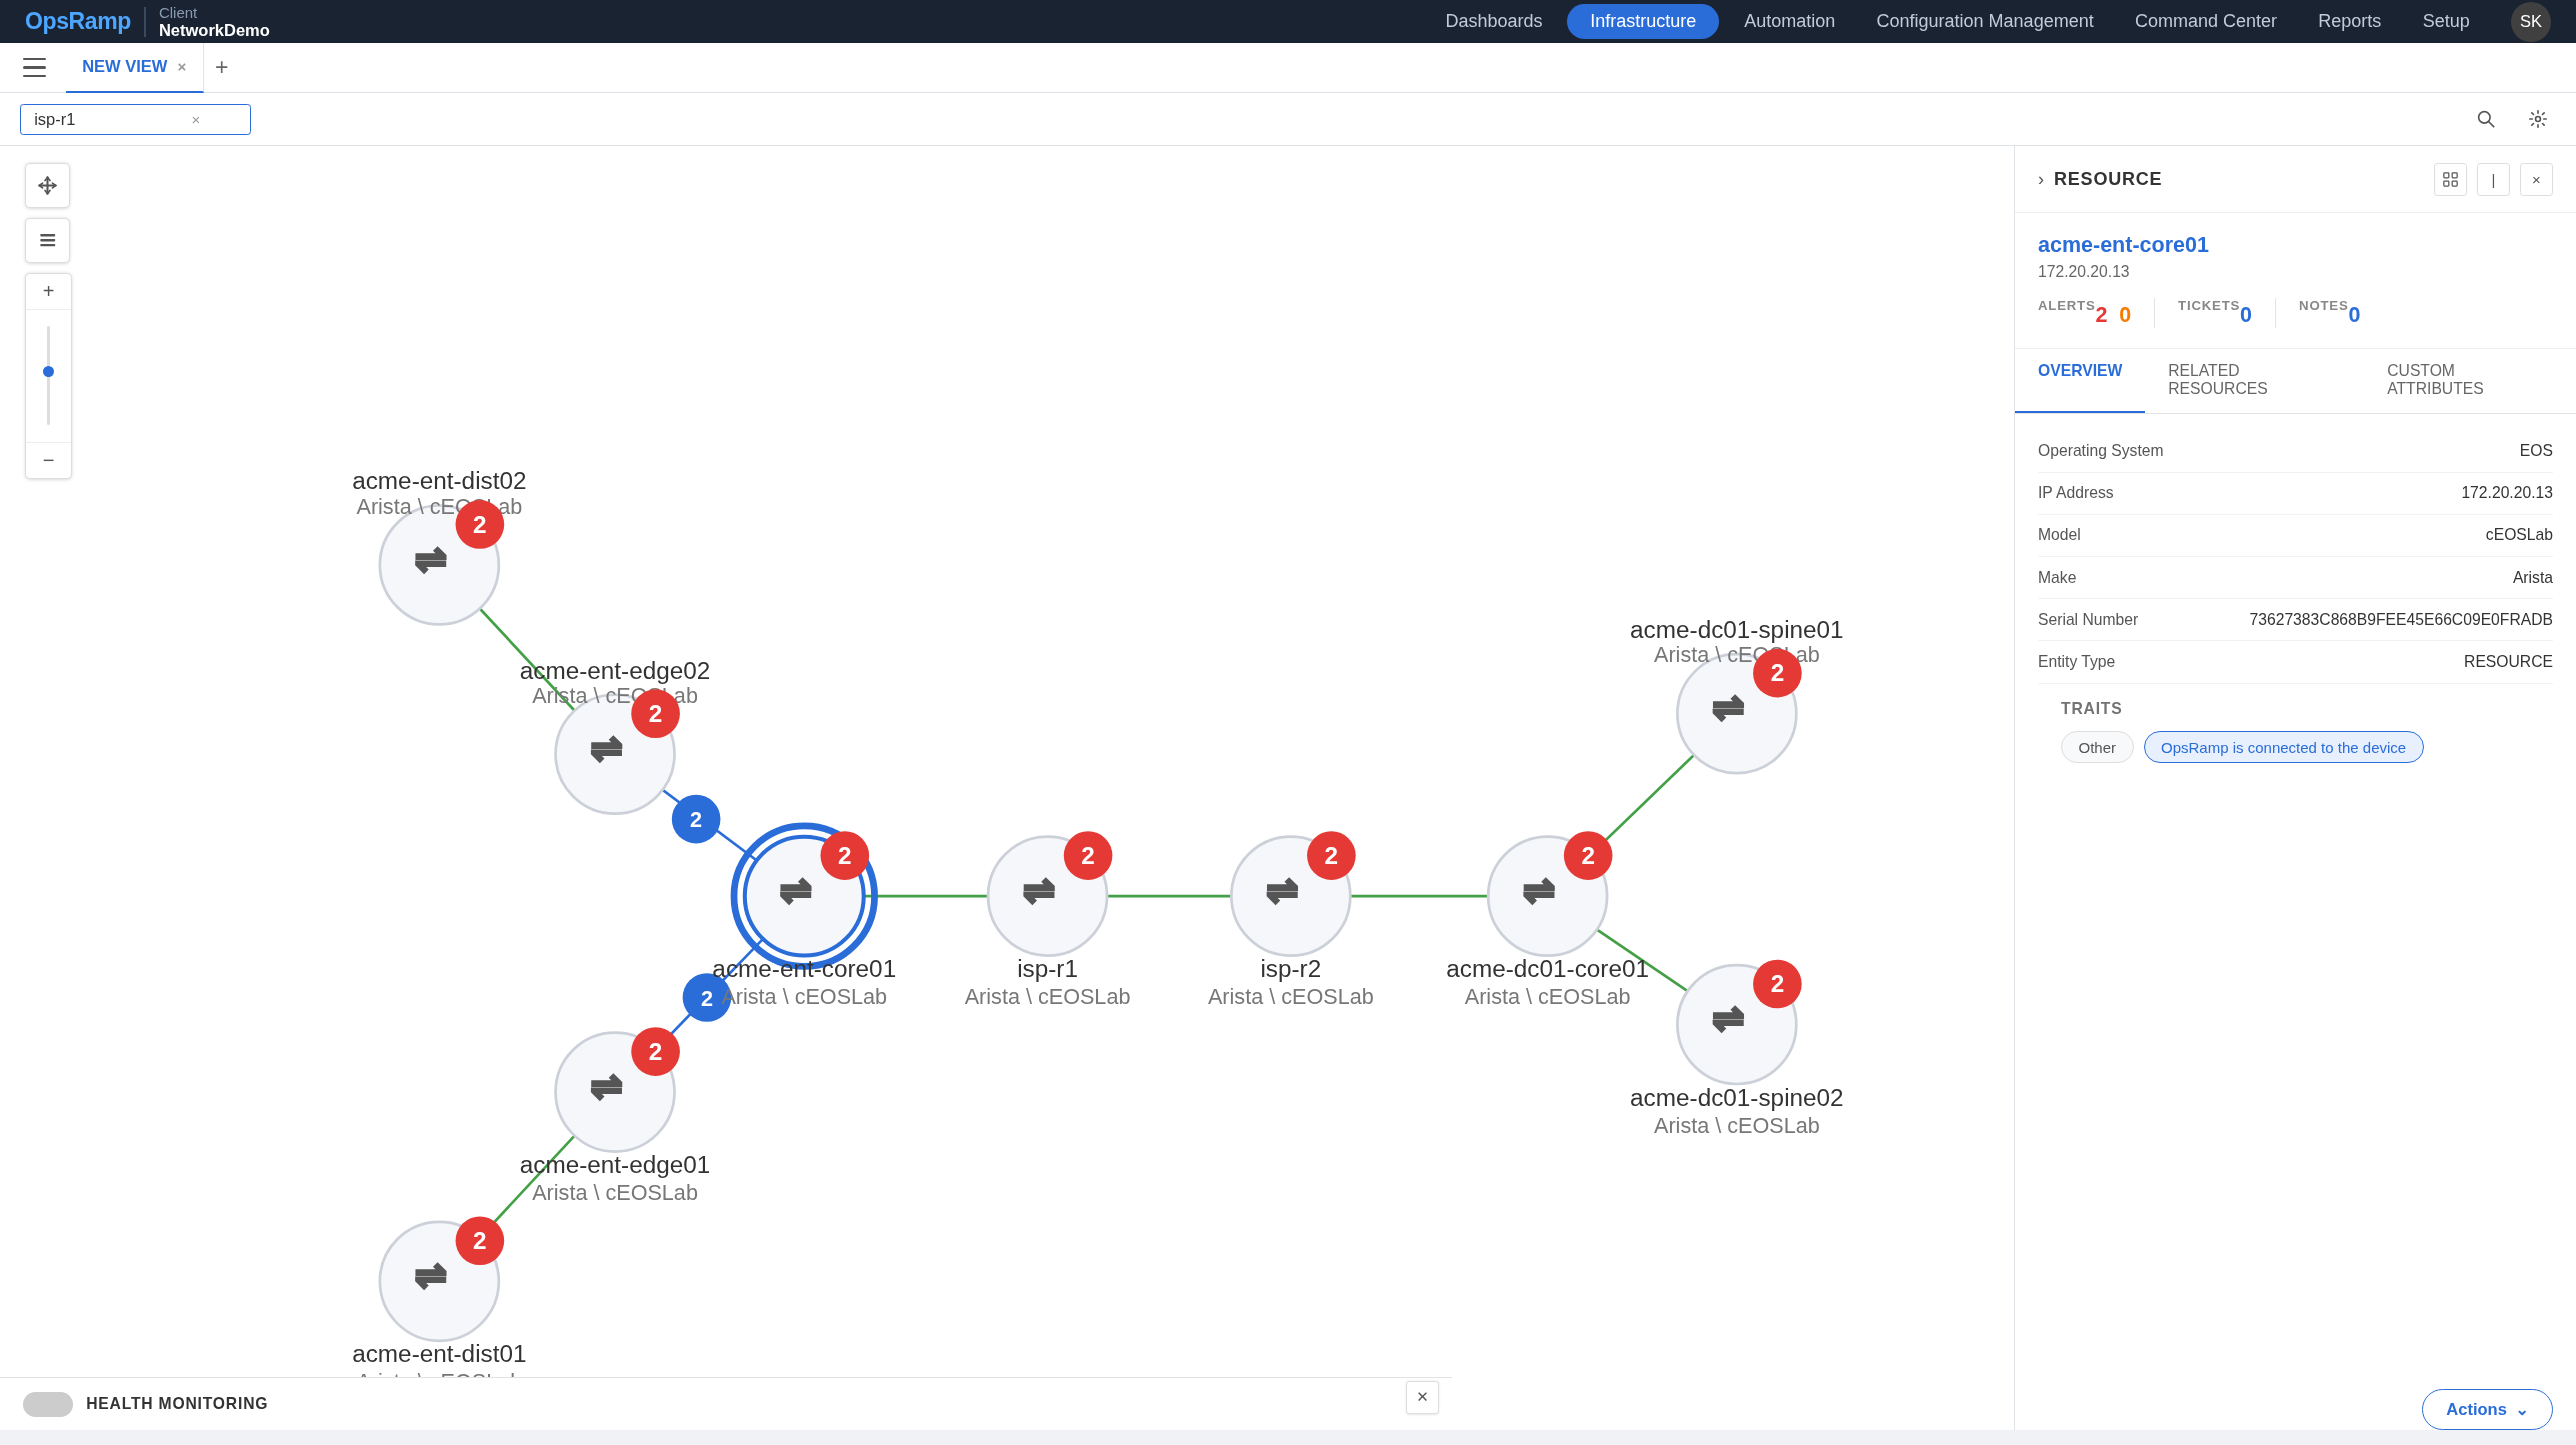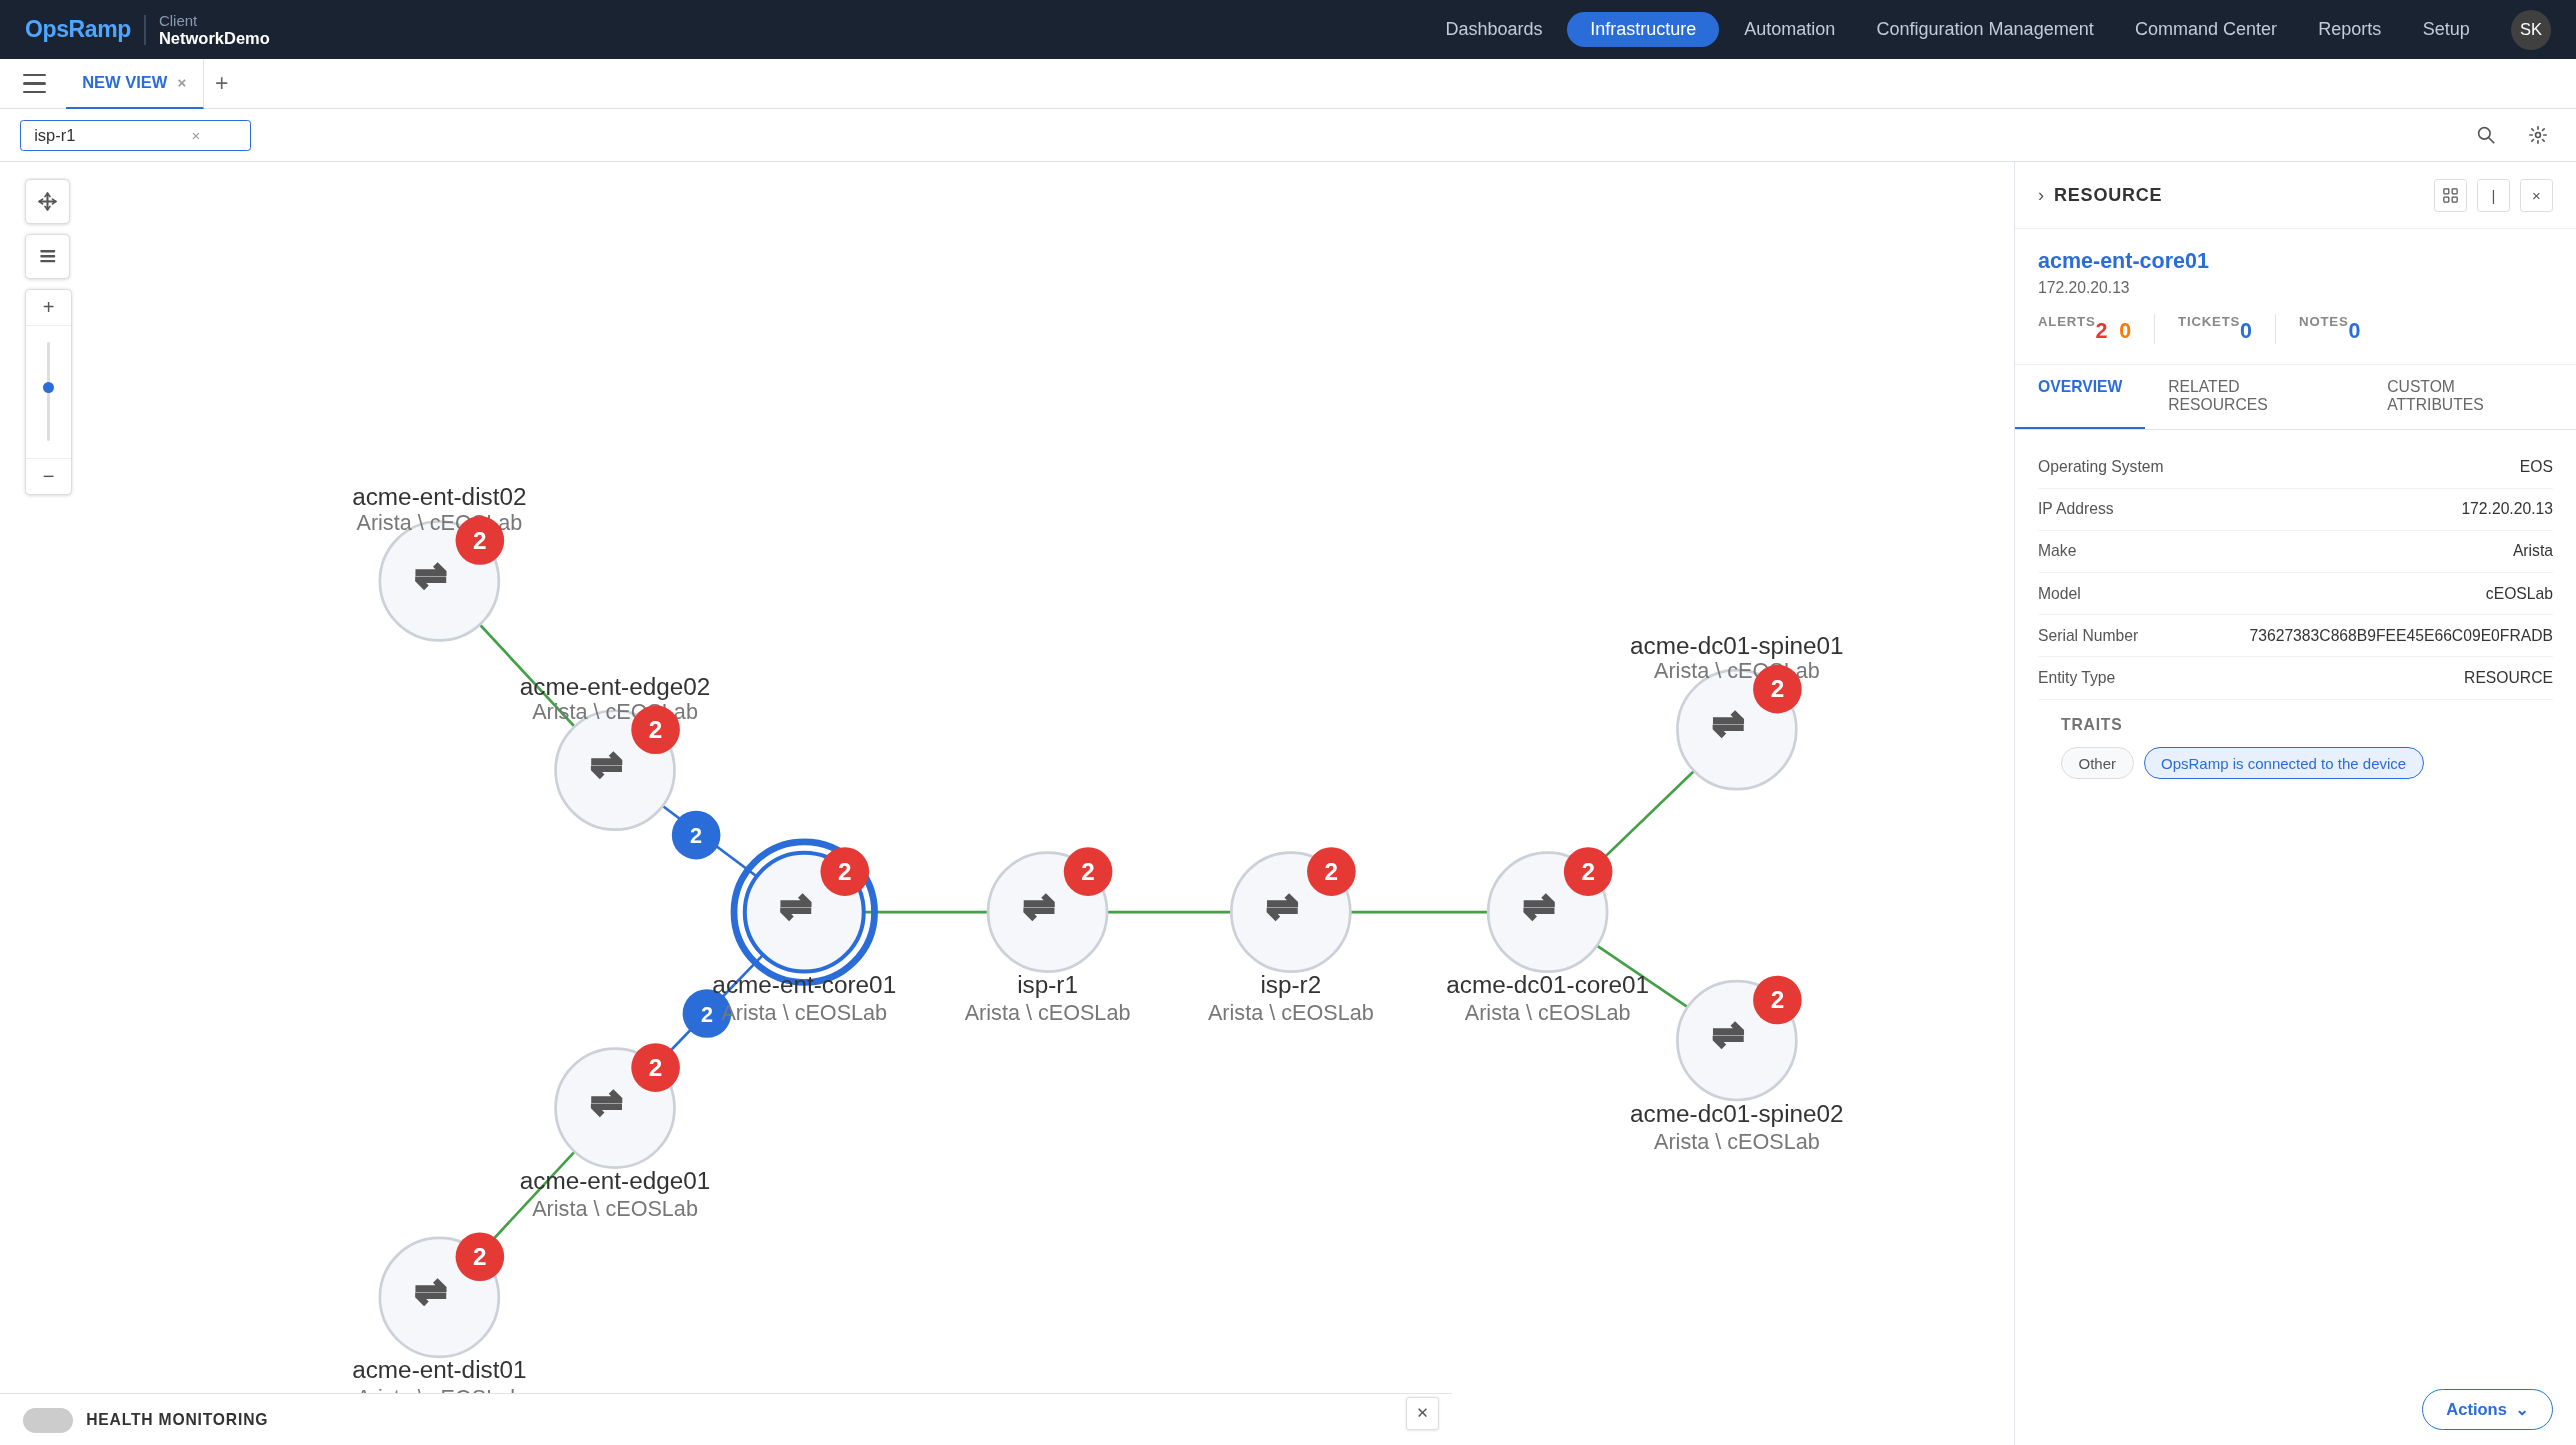--- a/index.html
+++ b/index.html
@@ -7,7 +7,7 @@
 
     
     .top-nav {
-      display: flex; align-items: center; height: 59px;
+      display: flex; align-items: center; height: 43px;
       background: #1a2332; padding: 0 25px; gap: 33px;
     }
     .logo-area { display: flex; align-items: center; gap: 13.2px; }

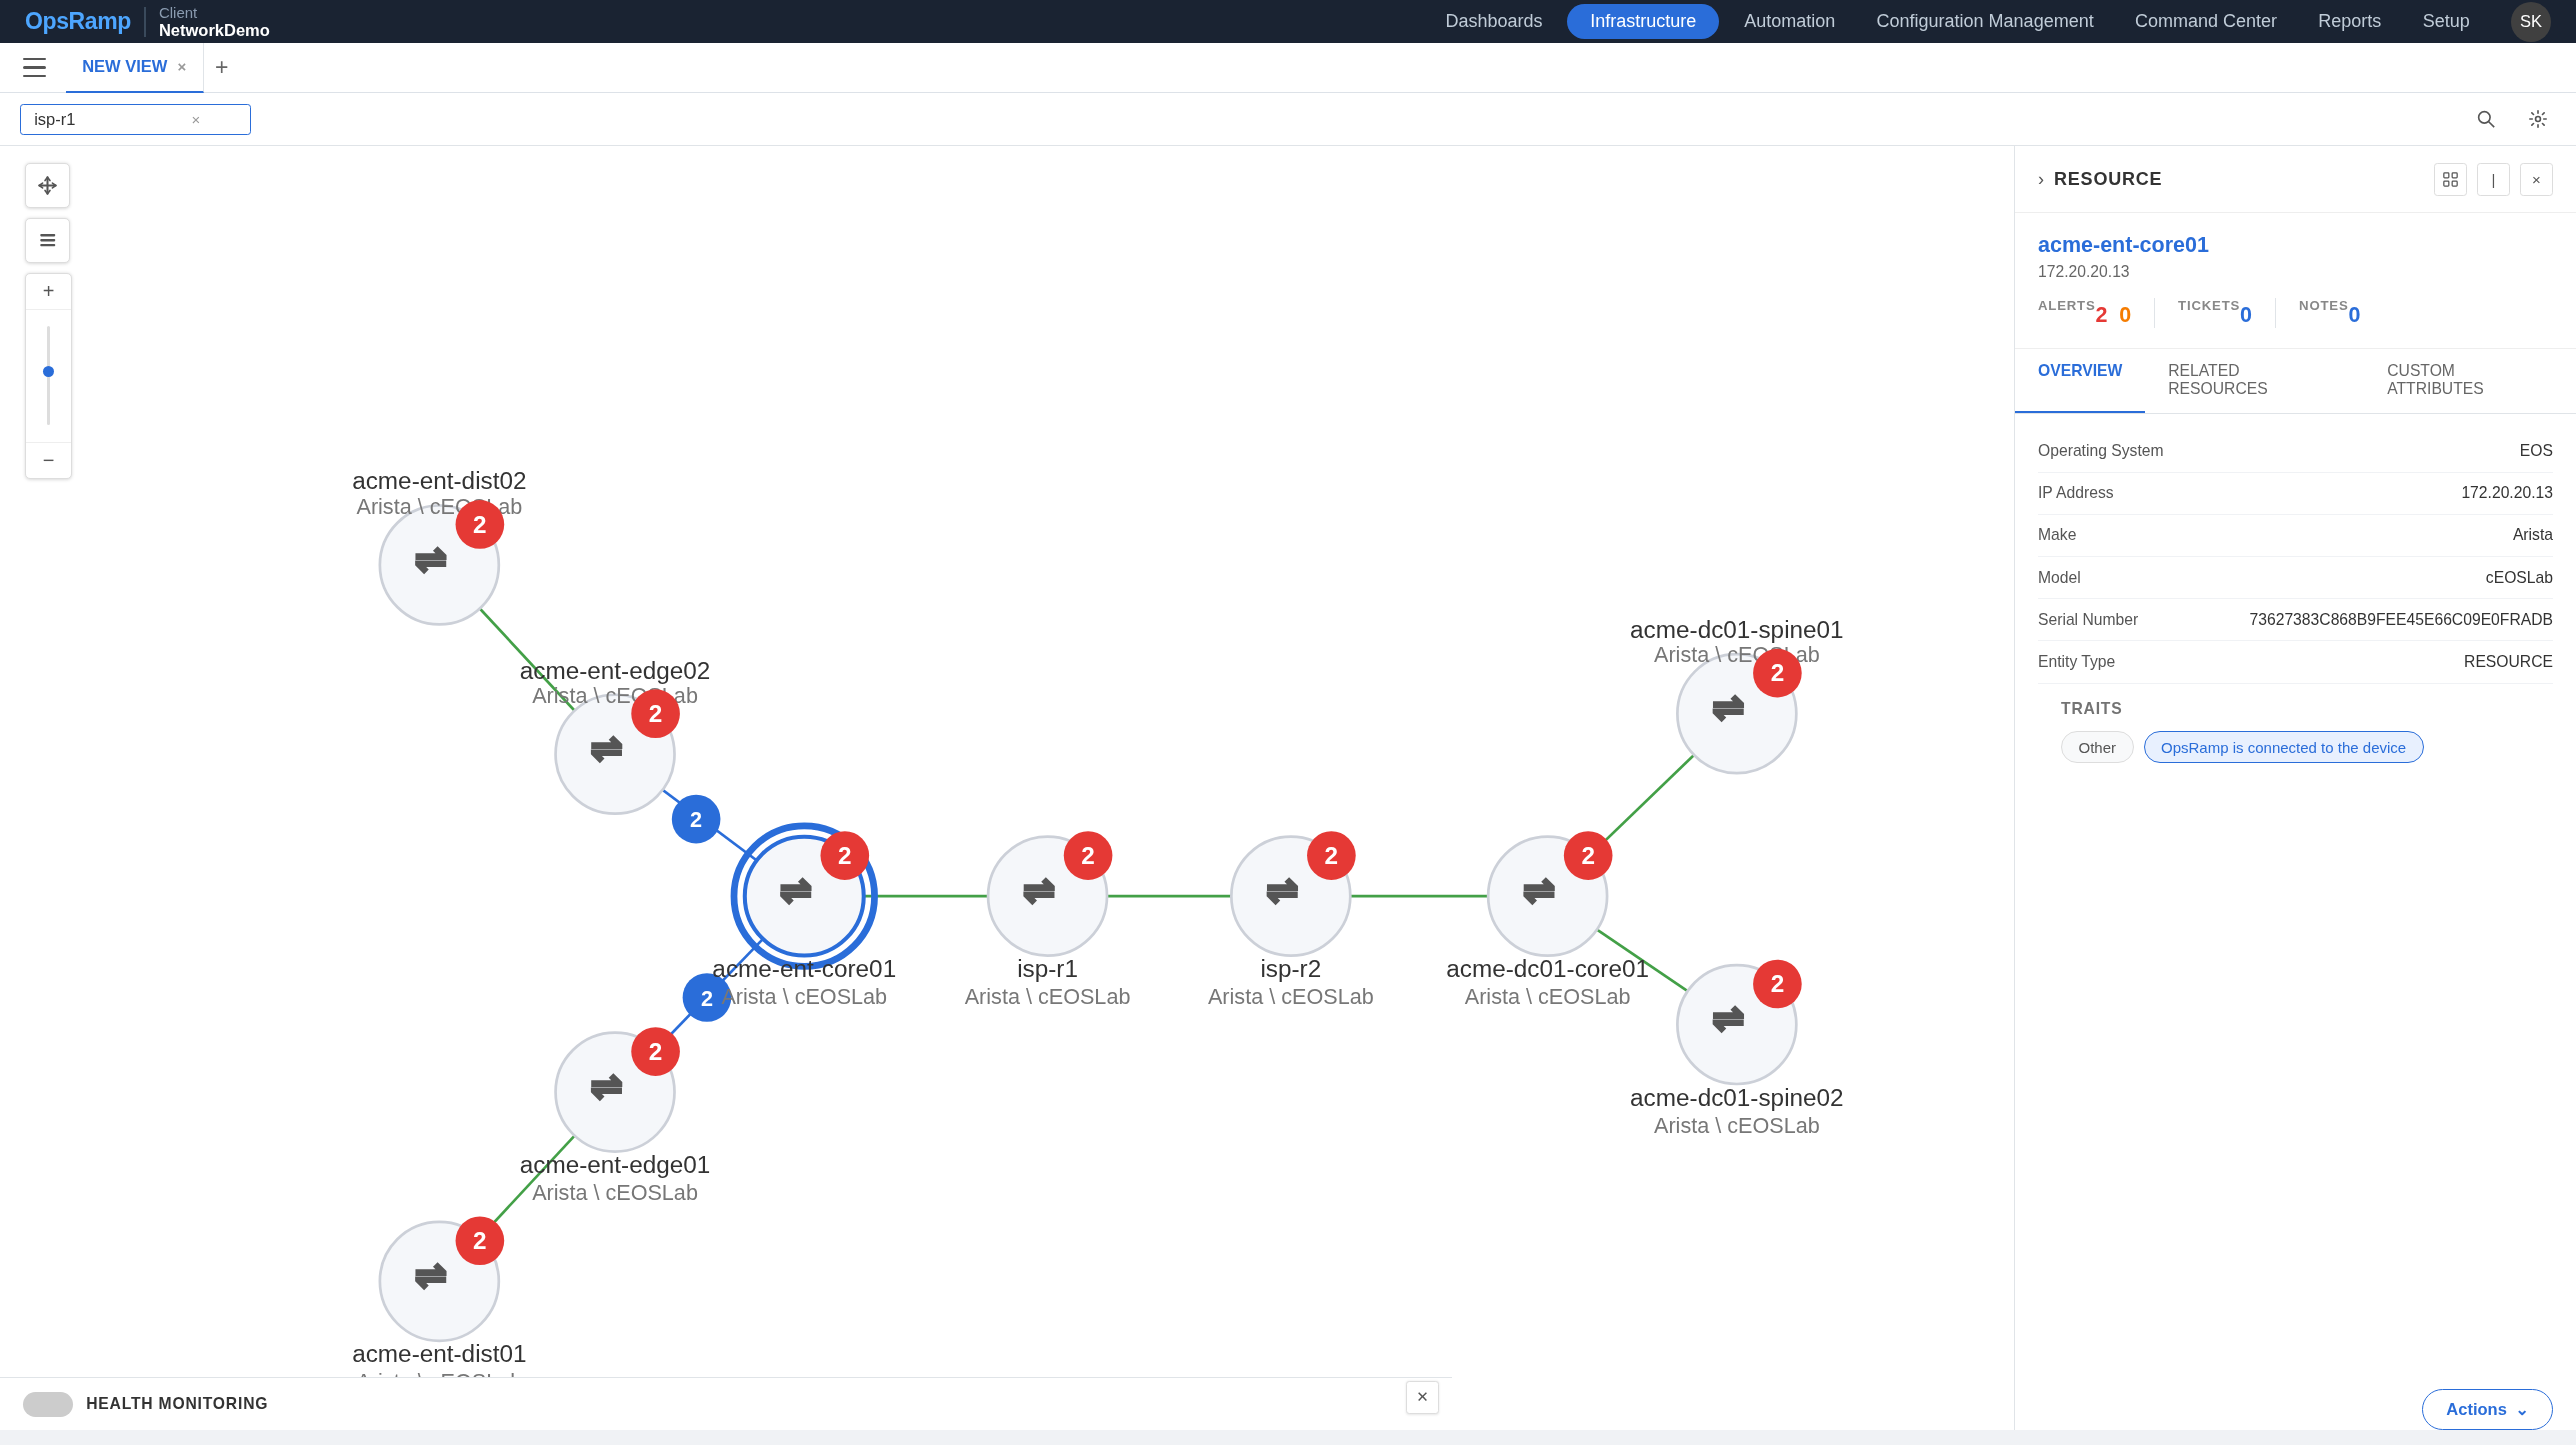--- a/index.html
+++ b/index.html
@@ -427,12 +427,12 @@
         <div class="prop-value">172.20.20.13</div>
       </div>
       <div class="prop-row">
+        <div class="prop-label">Model</div>
+        <div class="prop-value">cEOSLab</div>
+      </div>
+      <div class="prop-row">
         <div class="prop-label">Make</div>
         <div class="prop-value">Arista</div>
-      </div>
-      <div class="prop-row">
-        <div class="prop-label">Model</div>
-        <div class="prop-value">cEOSLab</div>
       </div>
       <div class="prop-row">
         <div class="prop-label">Serial Number</div>

